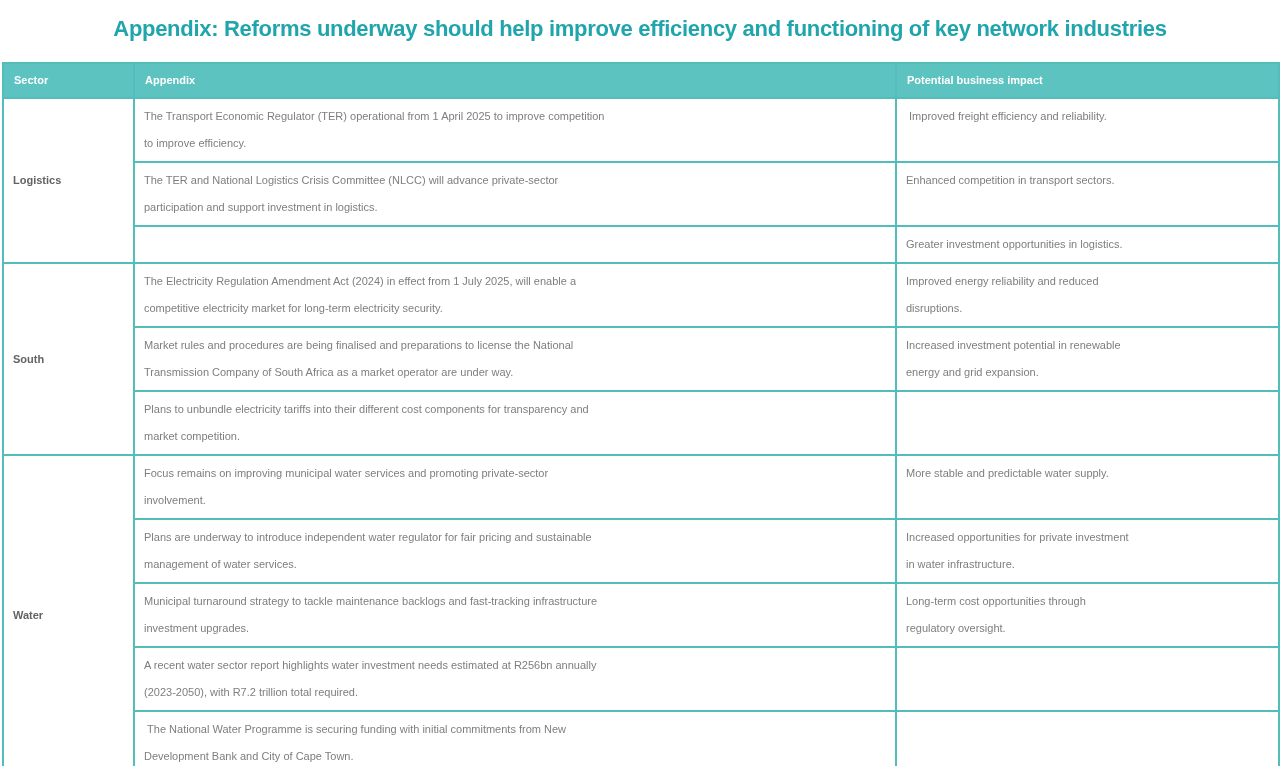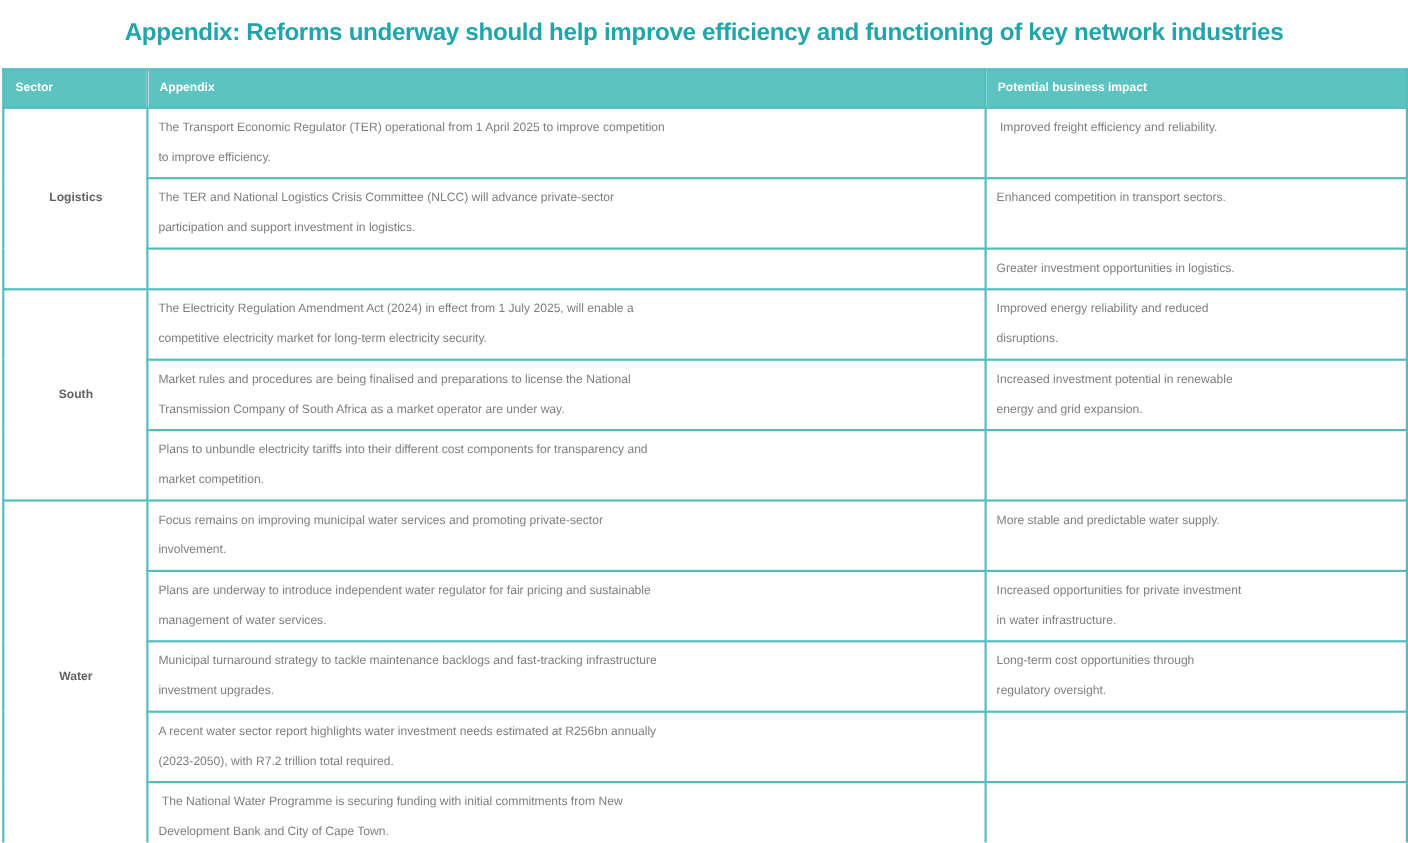--- a/index.html
+++ b/index.html
@@ -48,7 +48,6 @@
     white-space: normal;
   }
   .reforms-table td.sector-cell {
-    text-align: center;
     vertical-align: middle;
     font-weight: bold;
     color: #636363;

